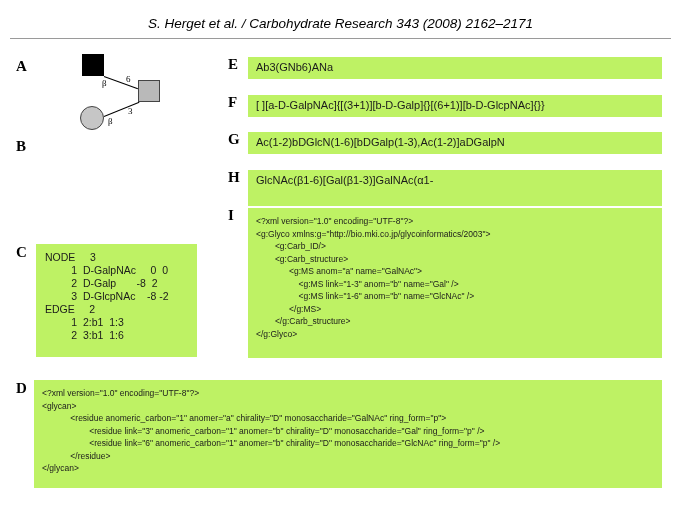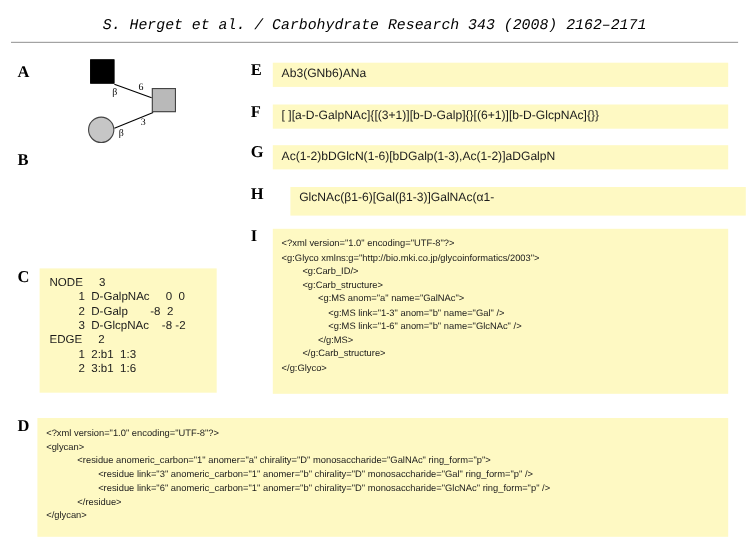--- a/index.html
+++ b/index.html
@@ -26,7 +26,7 @@
     left: 0;
     width: 681px;
     text-align: center;
-    font-family: Liberation Mono, monospace;
+    font-family: Liberation Sans, sans-serif;
     font-style: italic;
     font-size: 13.5px;
     color: #000;

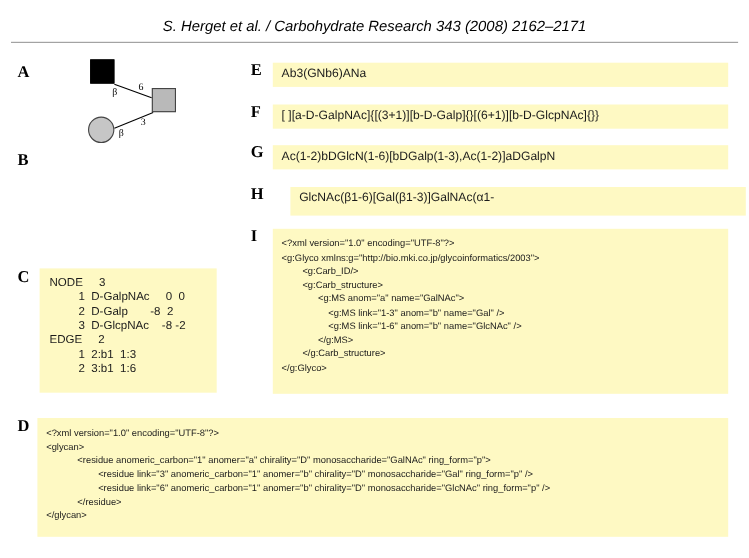--- a/index.html
+++ b/index.html
@@ -48,7 +48,7 @@
   }
   .gray-box {
     position: absolute;
-    background: #fef9c3;
+    background: #bef264;
     box-sizing: border-box;
   }
   .mono-txt {

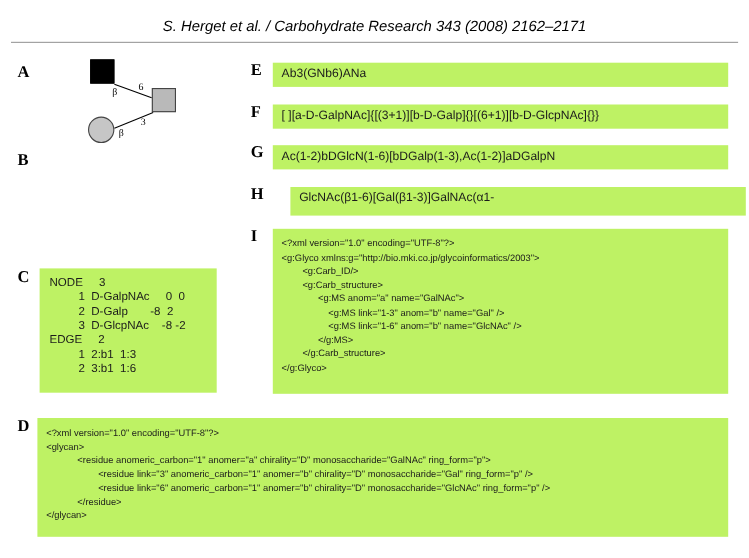--- a/index.html
+++ b/index.html
@@ -173,7 +173,7 @@
   </div>
 
   <div class="panel-letter" style="left:228px; top:169px;">H</div>
-  <div class="gray-box" style="left:264px; top:170px; width:414px; height:26px;">
+  <div class="gray-box" style="left:248px; top:170px; width:414px; height:36px;">
     <div class="label-txt" style="position:absolute; left:8px; top:4px;">GlcNAc(β1-6)[Gal(β1-3)]GalNAc(α1-</div>
   </div>
 

